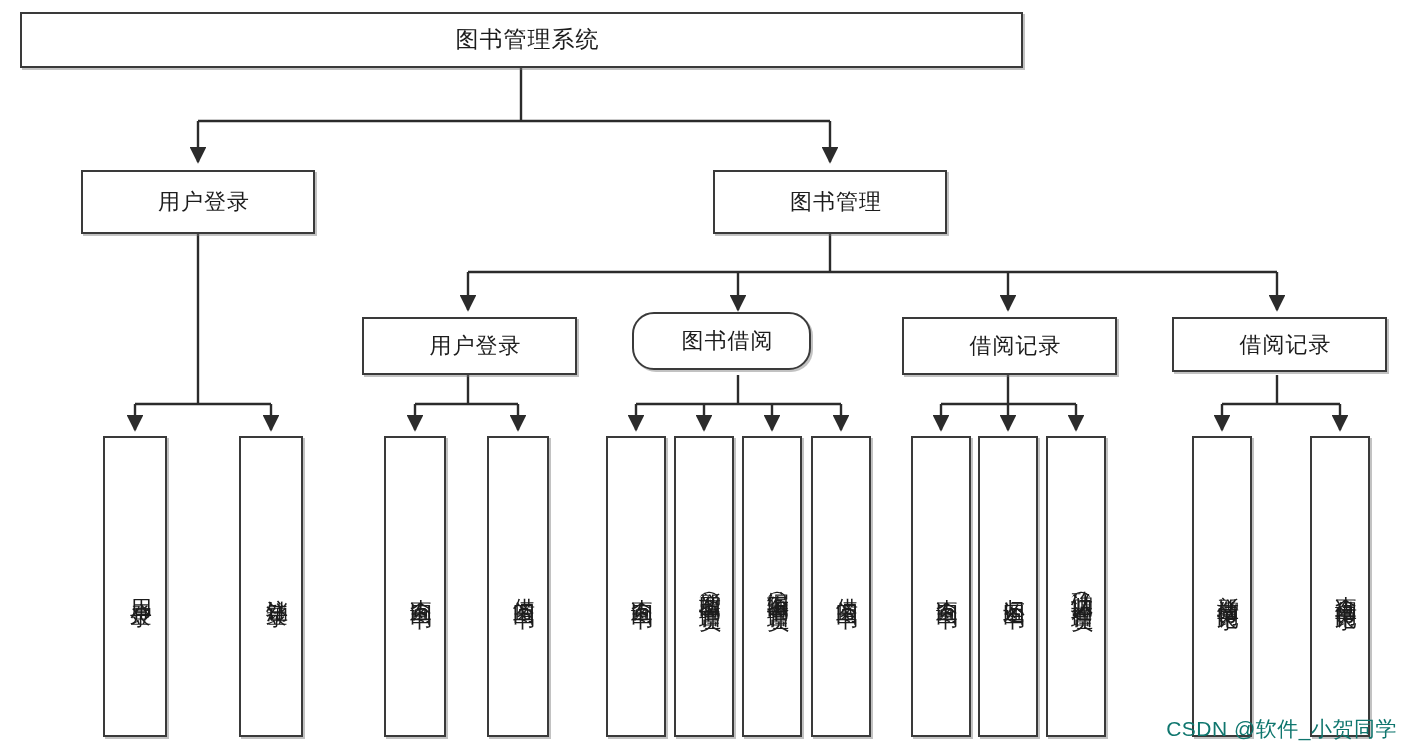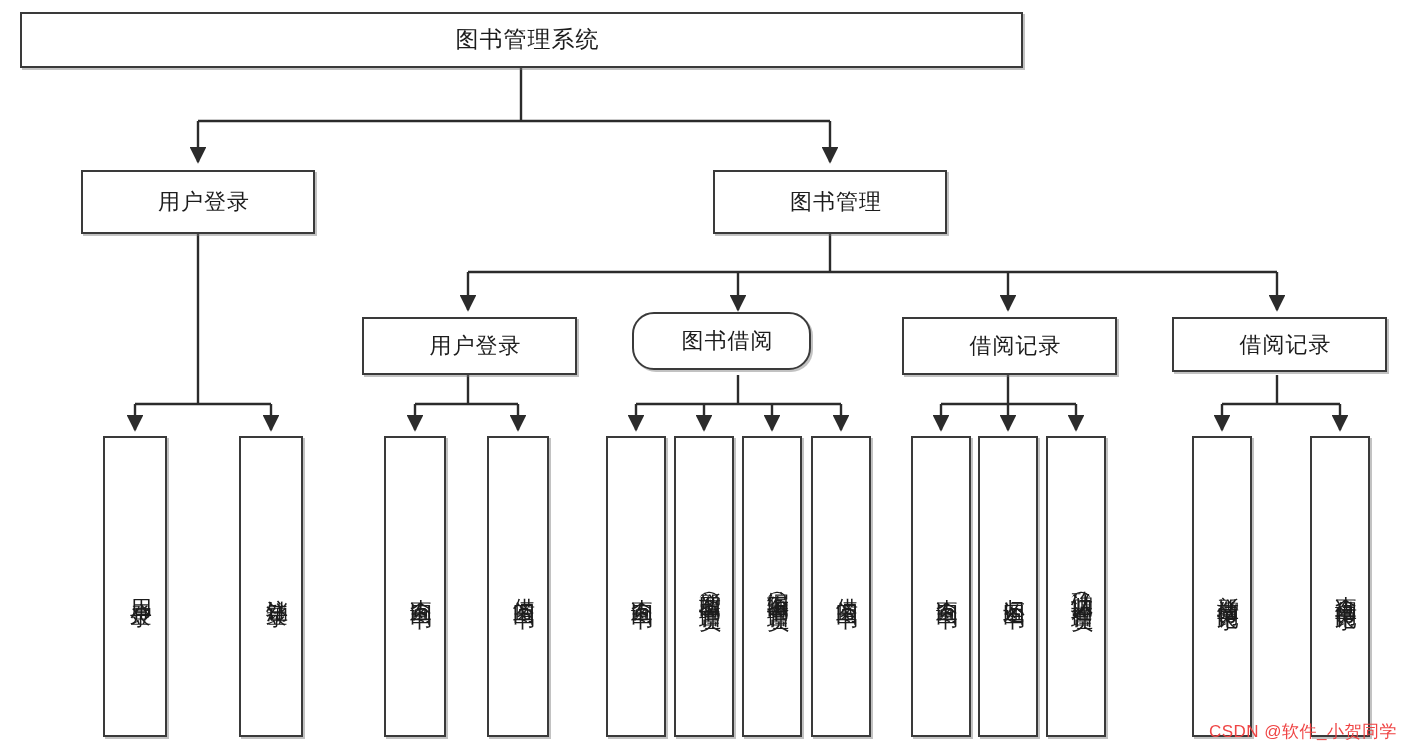--- a/index.html
+++ b/index.html
@@ -68,8 +68,8 @@
     position: absolute;
     right: 8px;
     bottom: 4px;
-    font-size: 17px;
-    color: #ef4444;
+    font-size: 21px;
+    color: #0f766e;
     letter-spacing: 0.5px;
     white-space: nowrap;
     user-select: none;

